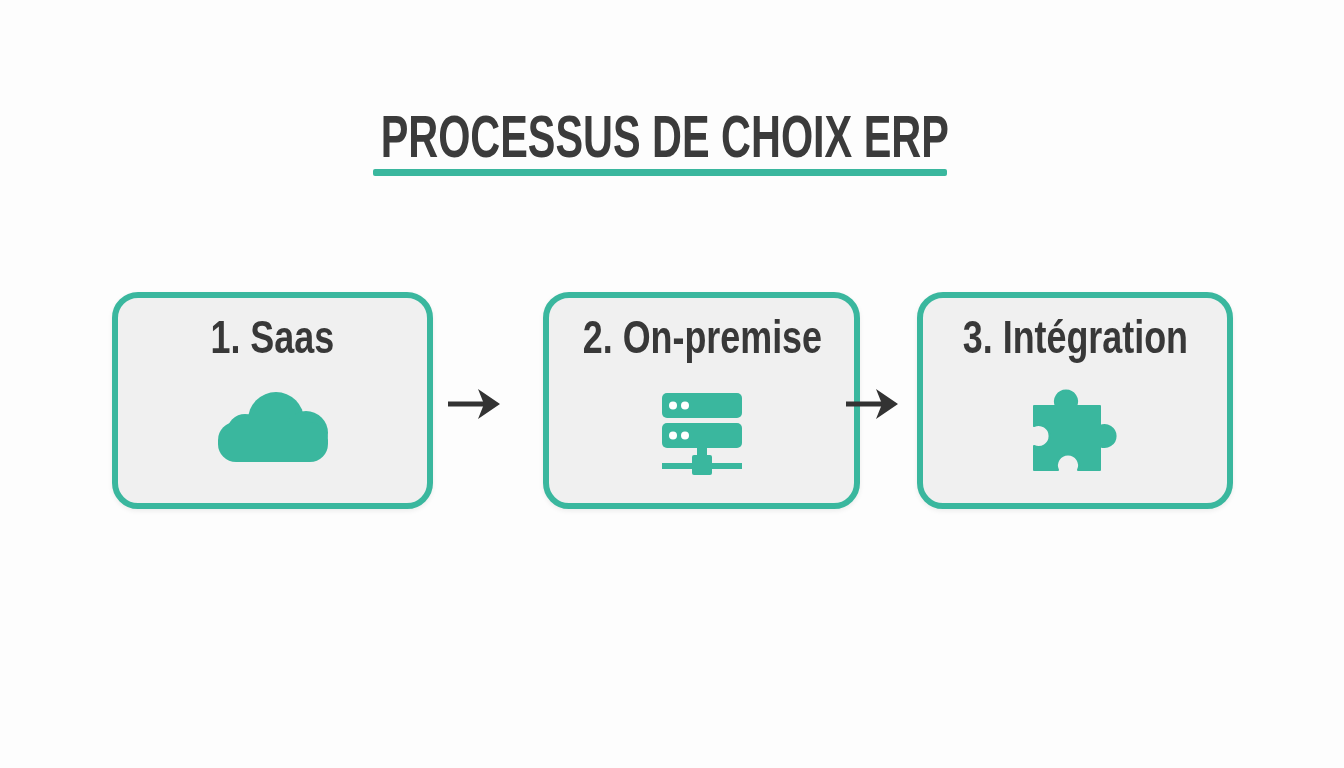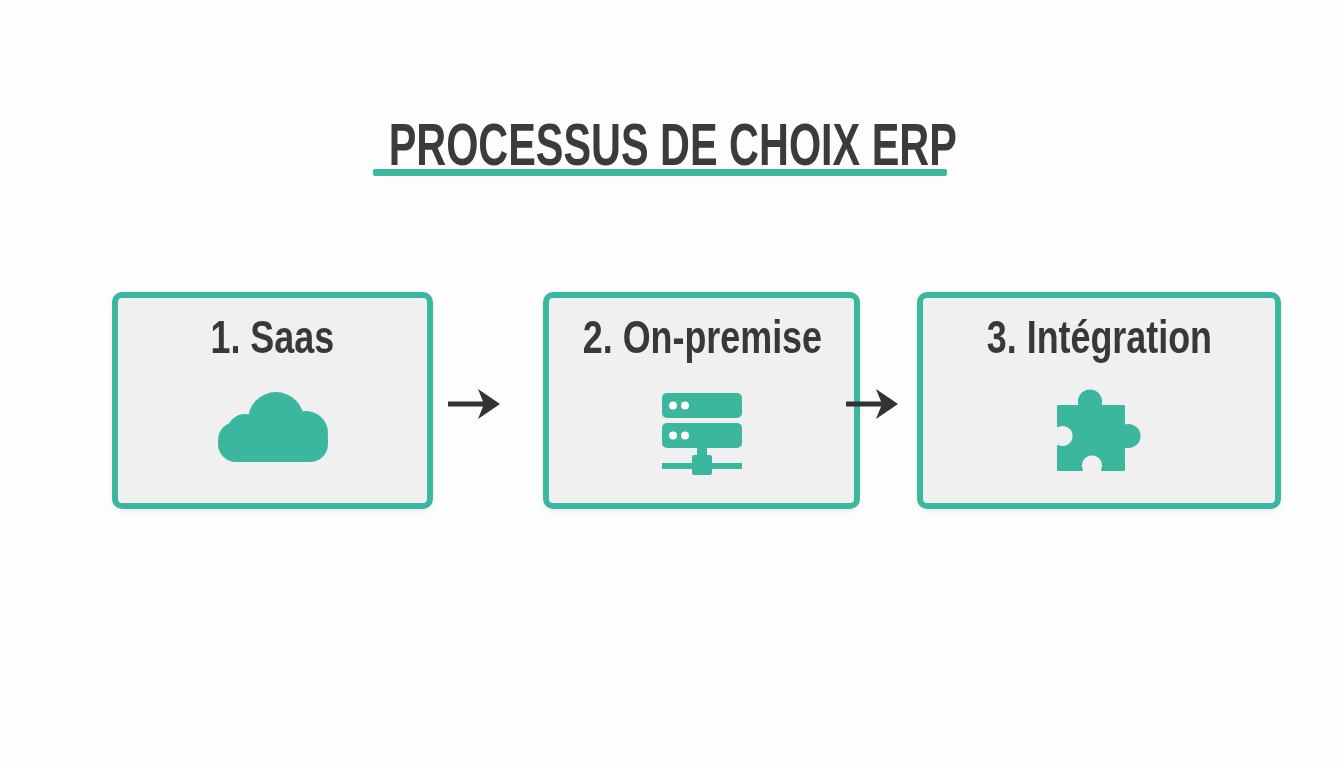--- a/index.html
+++ b/index.html
@@ -22,7 +22,7 @@
     top: 103px;
     left: 0;
     width: 1322px;
-    margin: 12px;
+    margin: 4px;
     text-align: center;
     font-size: 60px;
     line-height: 60px;

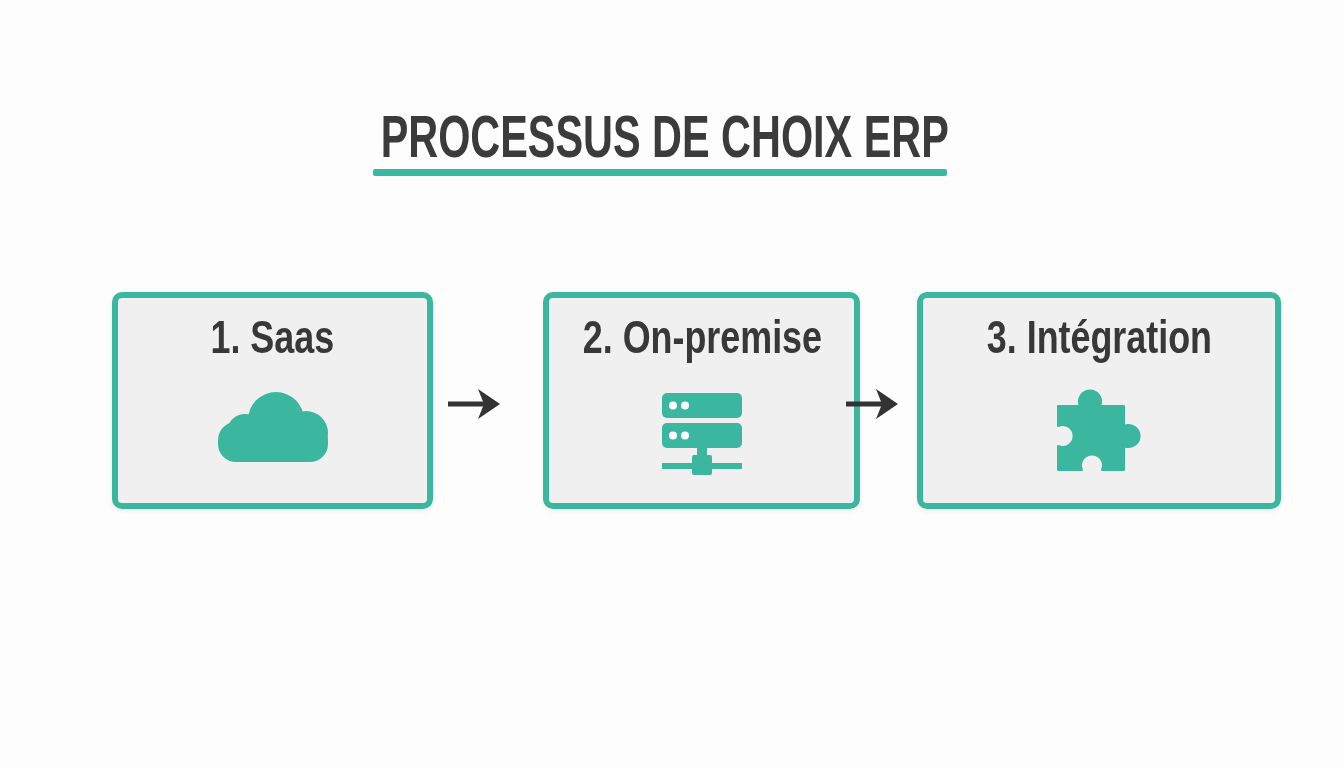--- a/index.html
+++ b/index.html
@@ -52,7 +52,7 @@
     height: 217px;
     box-sizing: border-box;
     border: 6px solid var(--accent, #3ab79e);
-    border-radius: 10px;
+    border-radius: 26px;
     background: var(--card-bg, #f0f0f0);
     box-shadow: 0 2px 5px rgba(0,0,0,0.07);
   }

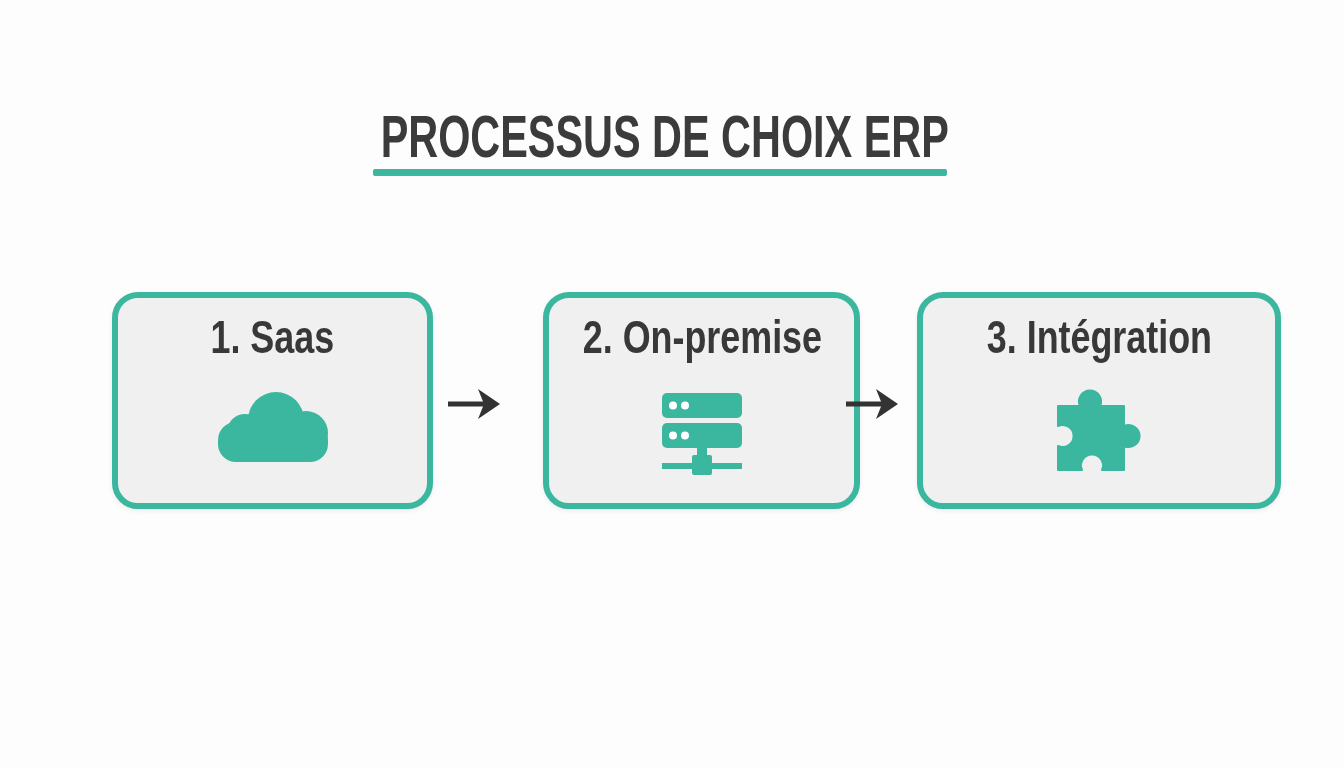--- a/index.html
+++ b/index.html
@@ -58,7 +58,7 @@
   }
   .box1 { left: 112px; width: 321px; }
   .box2 { left: 543px; width: 317px; }
-  .box3 { left: 917px; width: 364px; padding-left: 44px; }
+  .box3 { left: 917px; width: 316px; padding-left: 44px; }
 
   .step-label {
     position: absolute;

